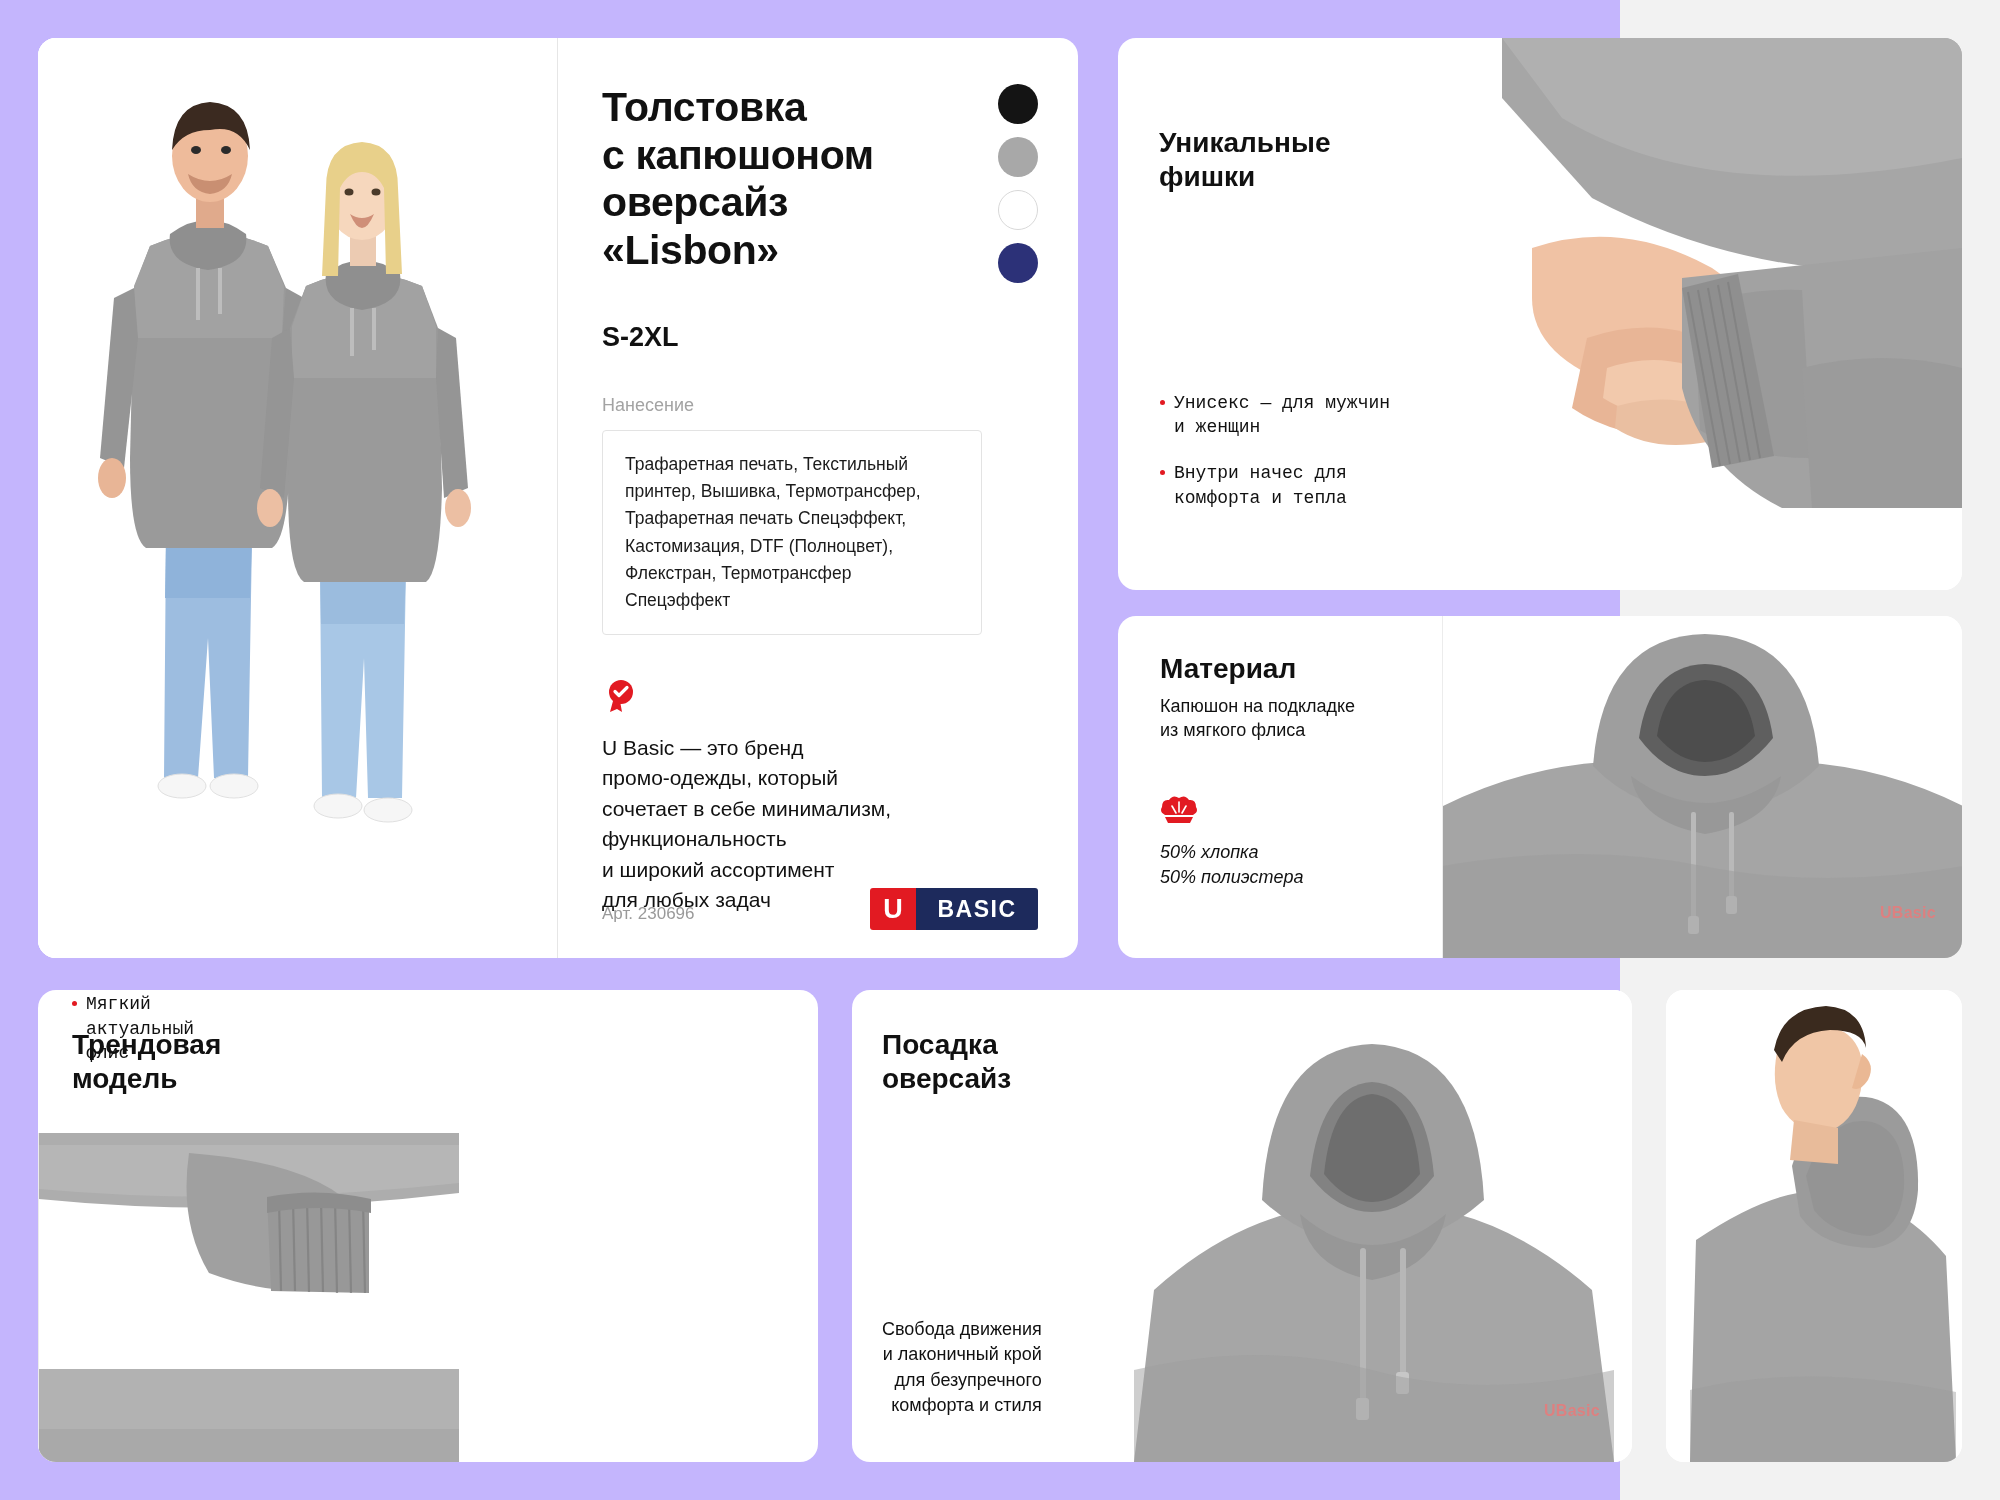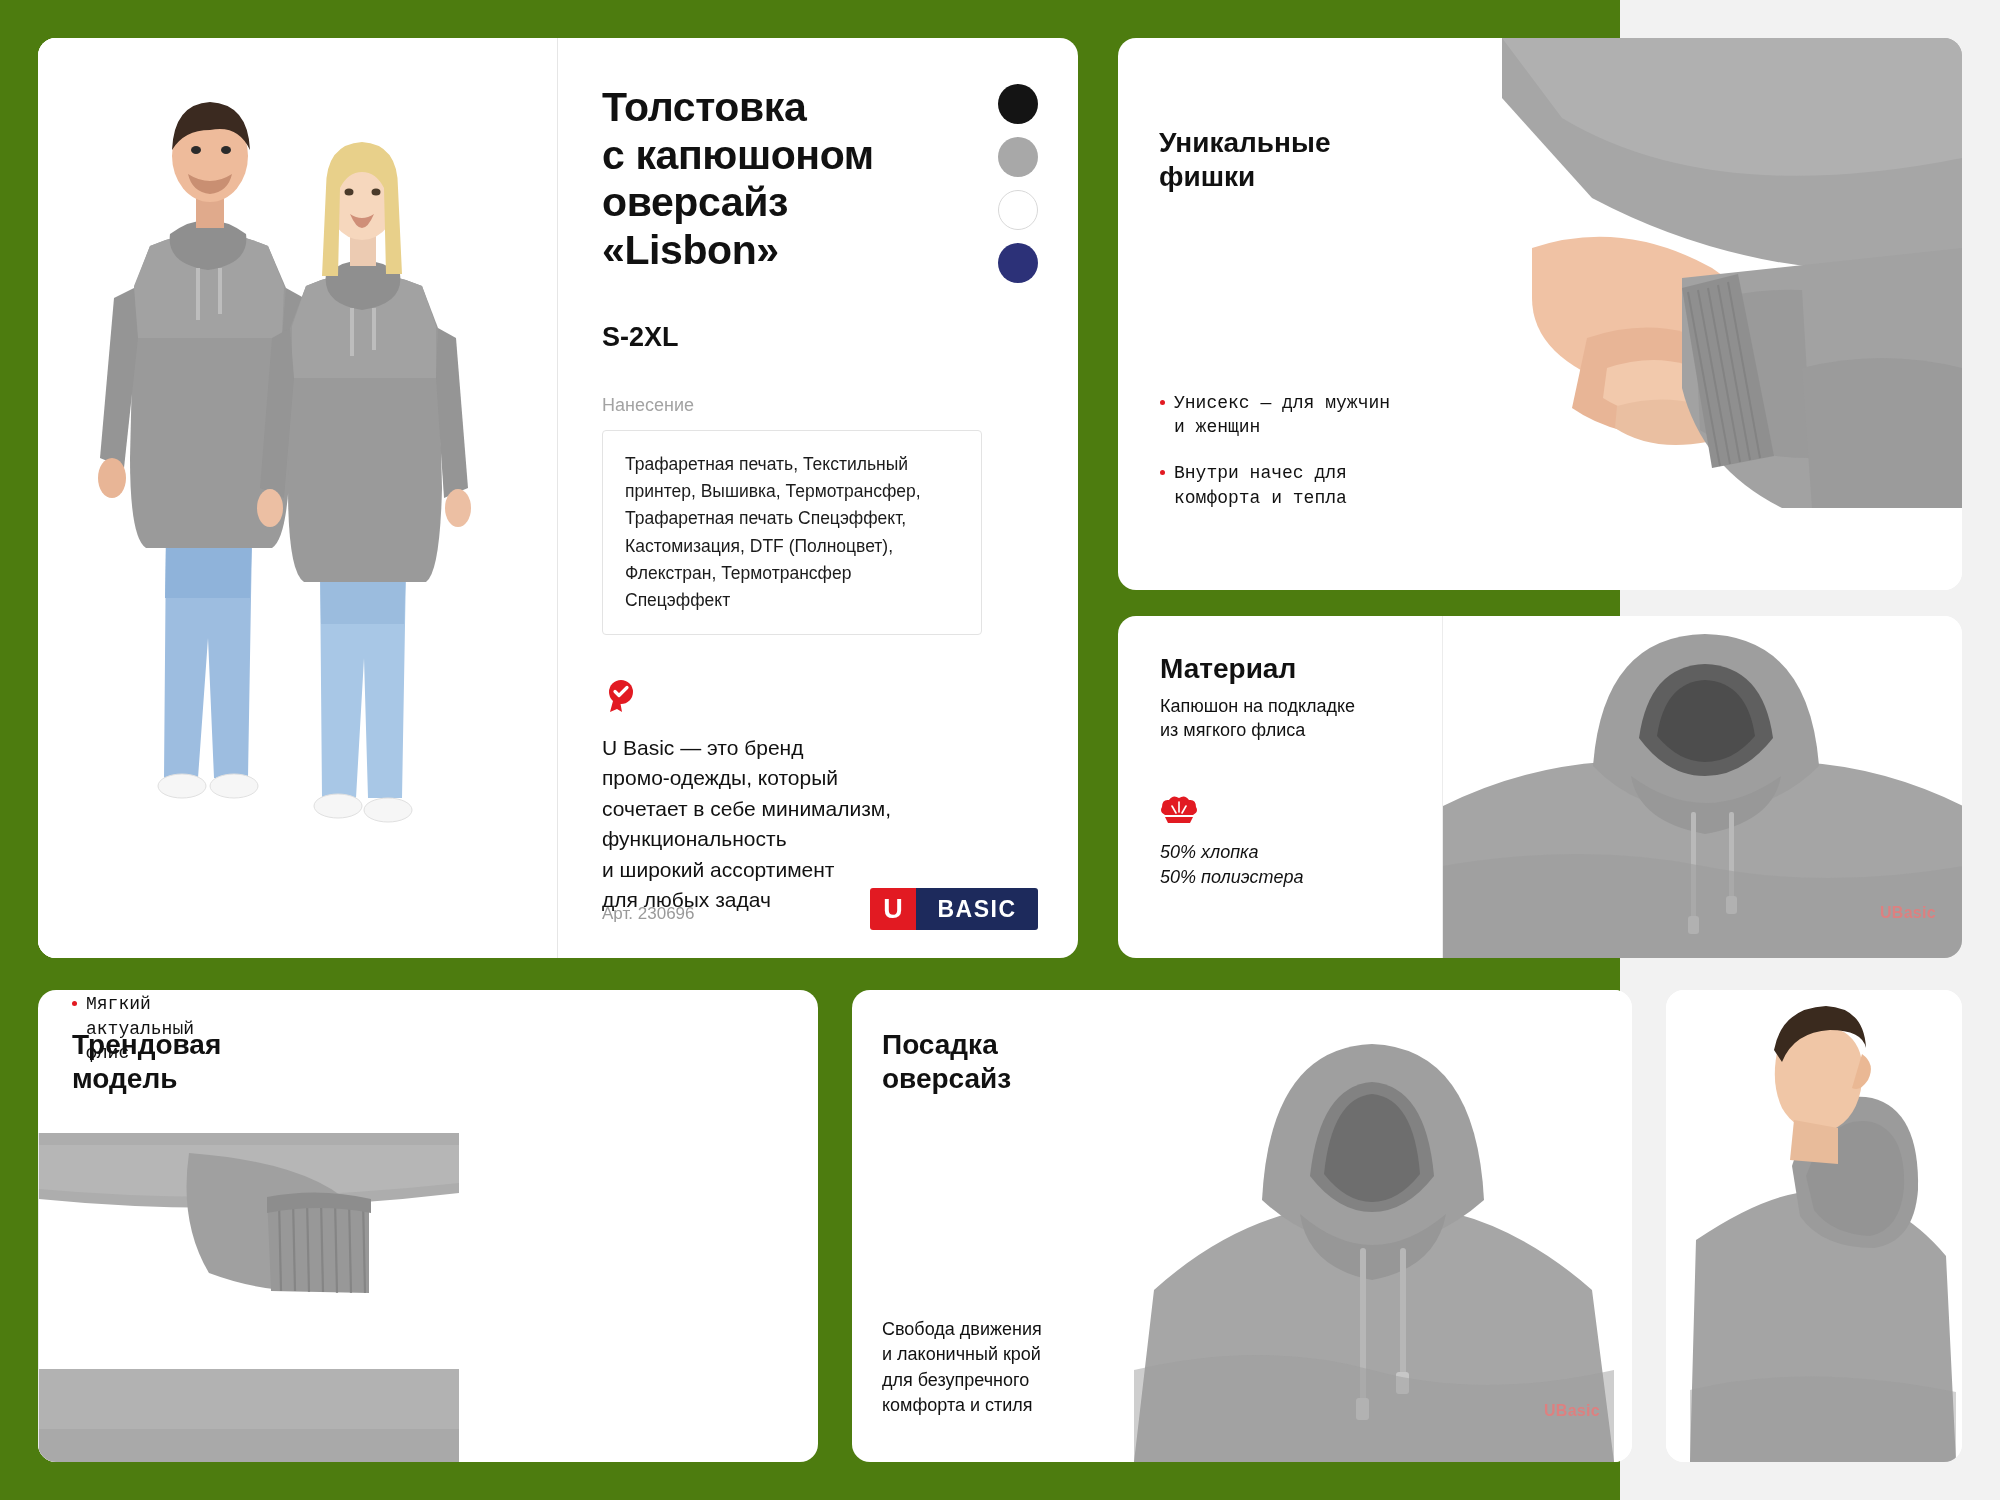--- a/index.html
+++ b/index.html
@@ -13,7 +13,7 @@
   .page {
     position: relative;
     width: 1620px; height: 1500px;
-    background: #4d7c0f;
+    background: #c4b5fd;
     padding: 38px 37px;
   }
   .card {

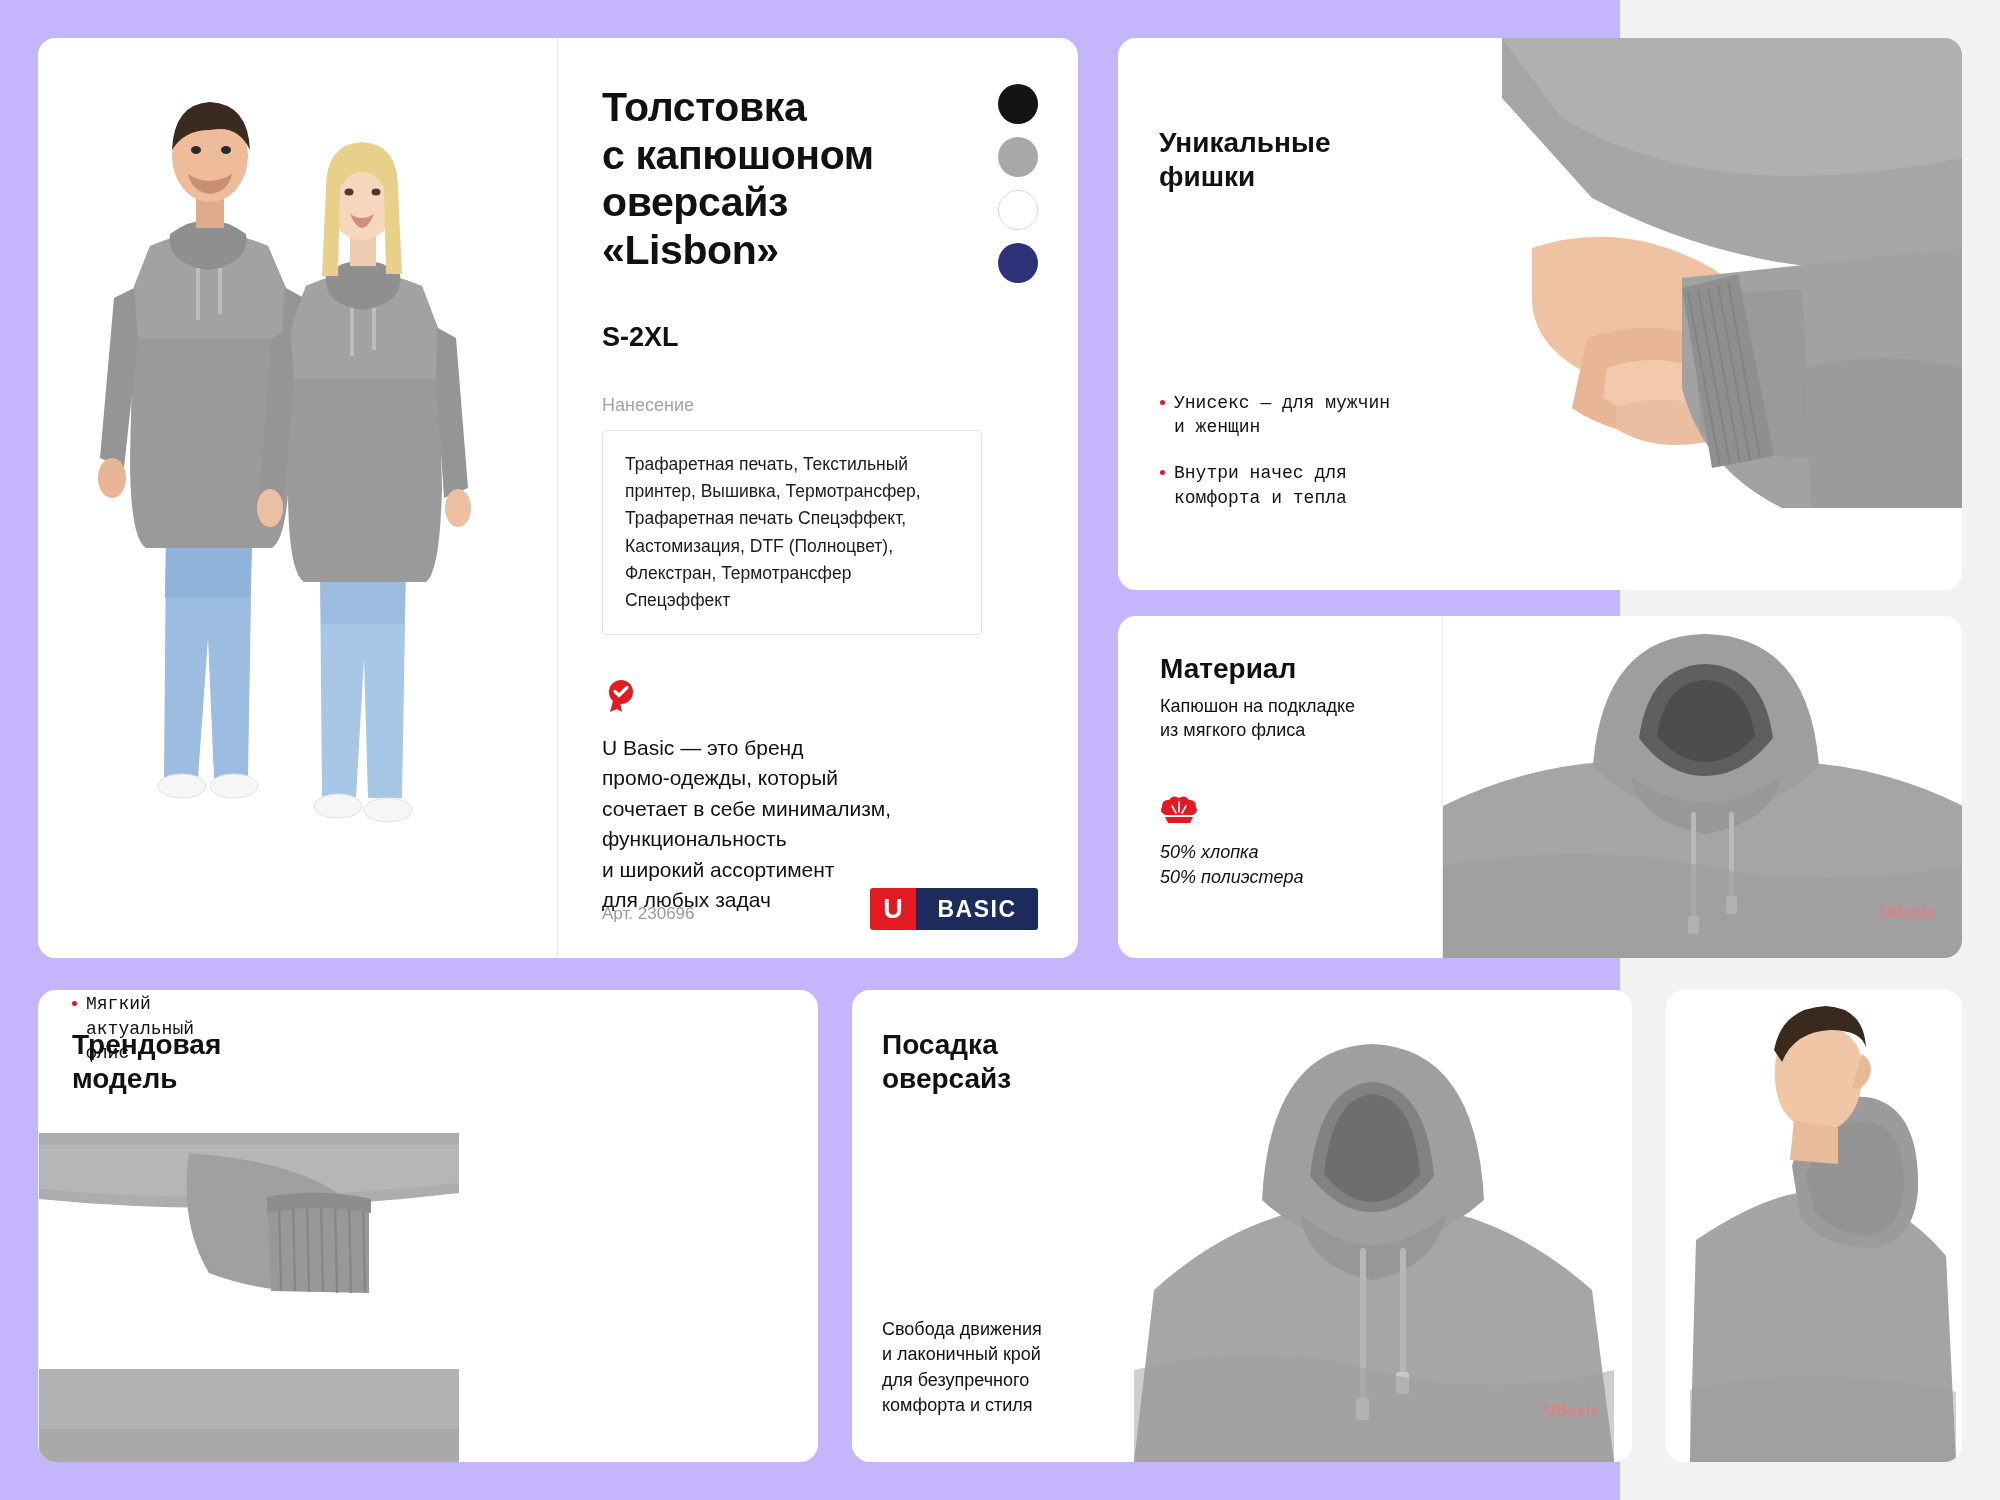--- a/index.html
+++ b/index.html
@@ -235,6 +235,7 @@
     position: absolute; left: 30px; bottom: 44px;
     font-size: 18px; line-height: 1.4; color: #111;
     white-space: pre-line;
+    text-align: right;
   }
   .fit-right { flex: 1; position: relative; overflow: hidden; }
 

